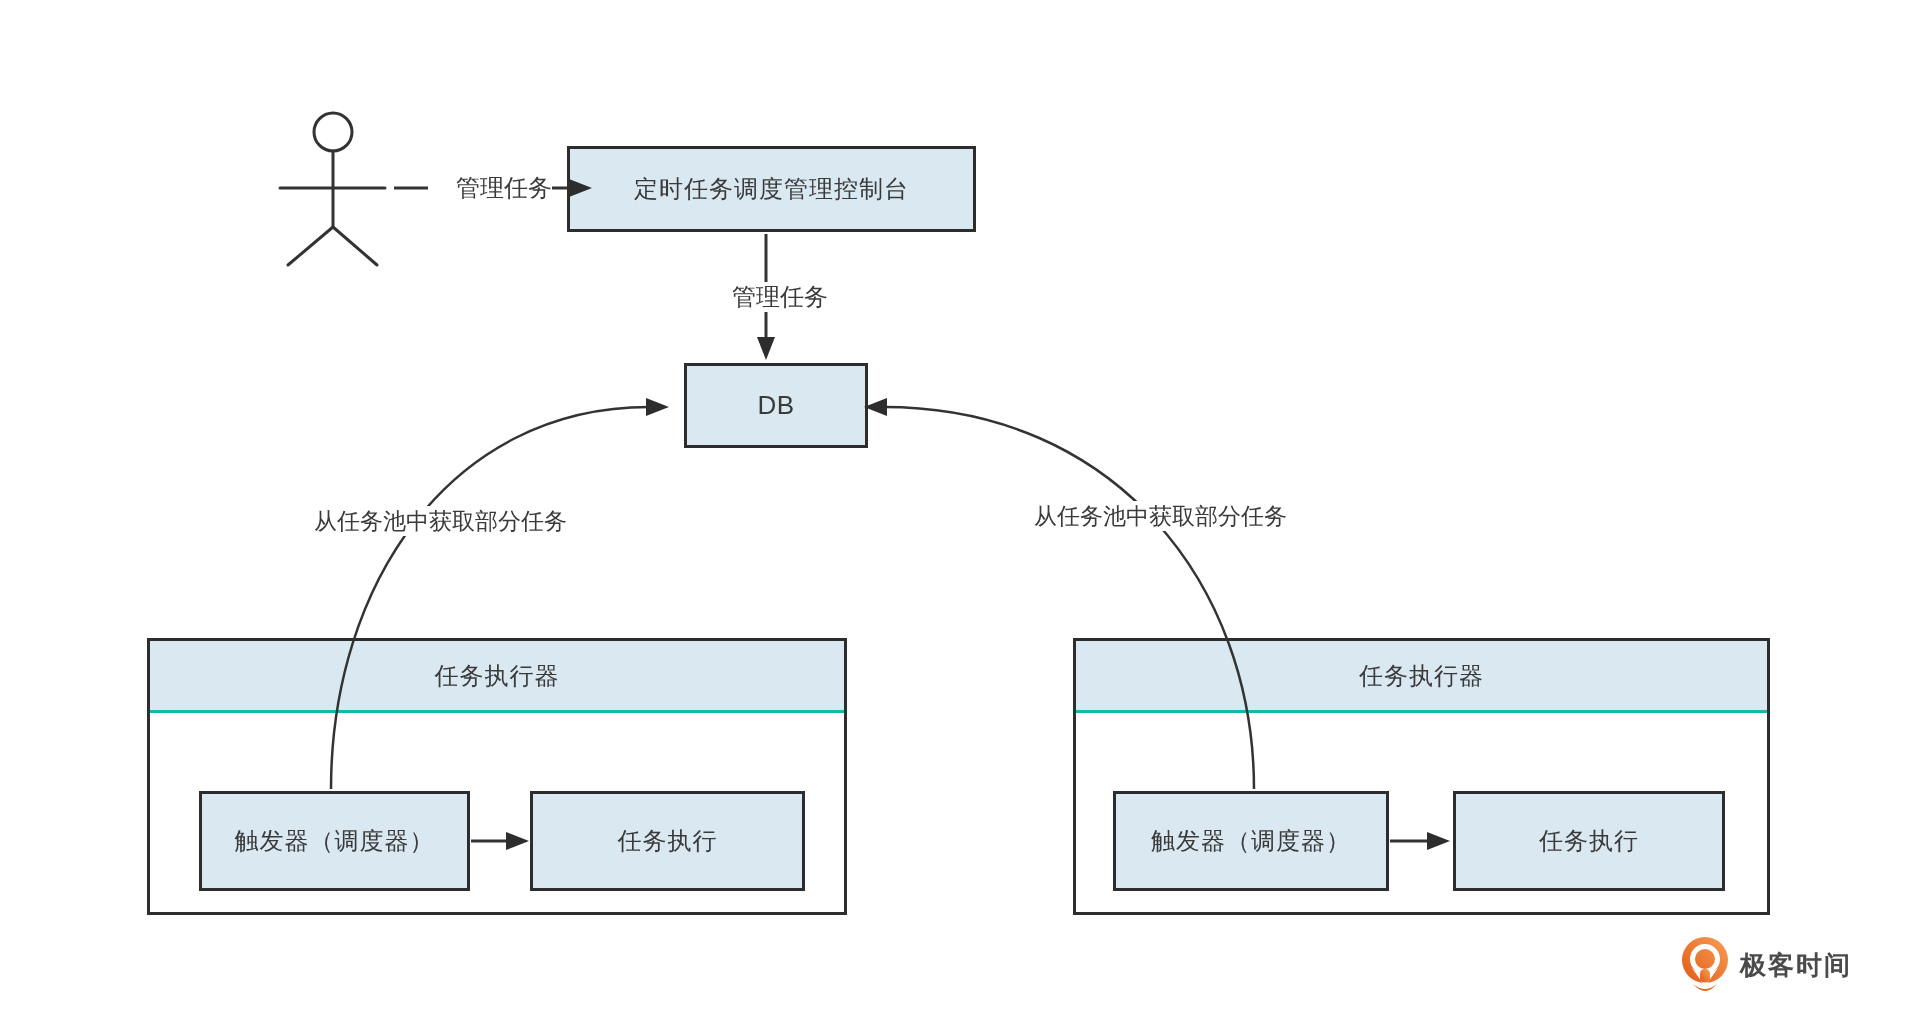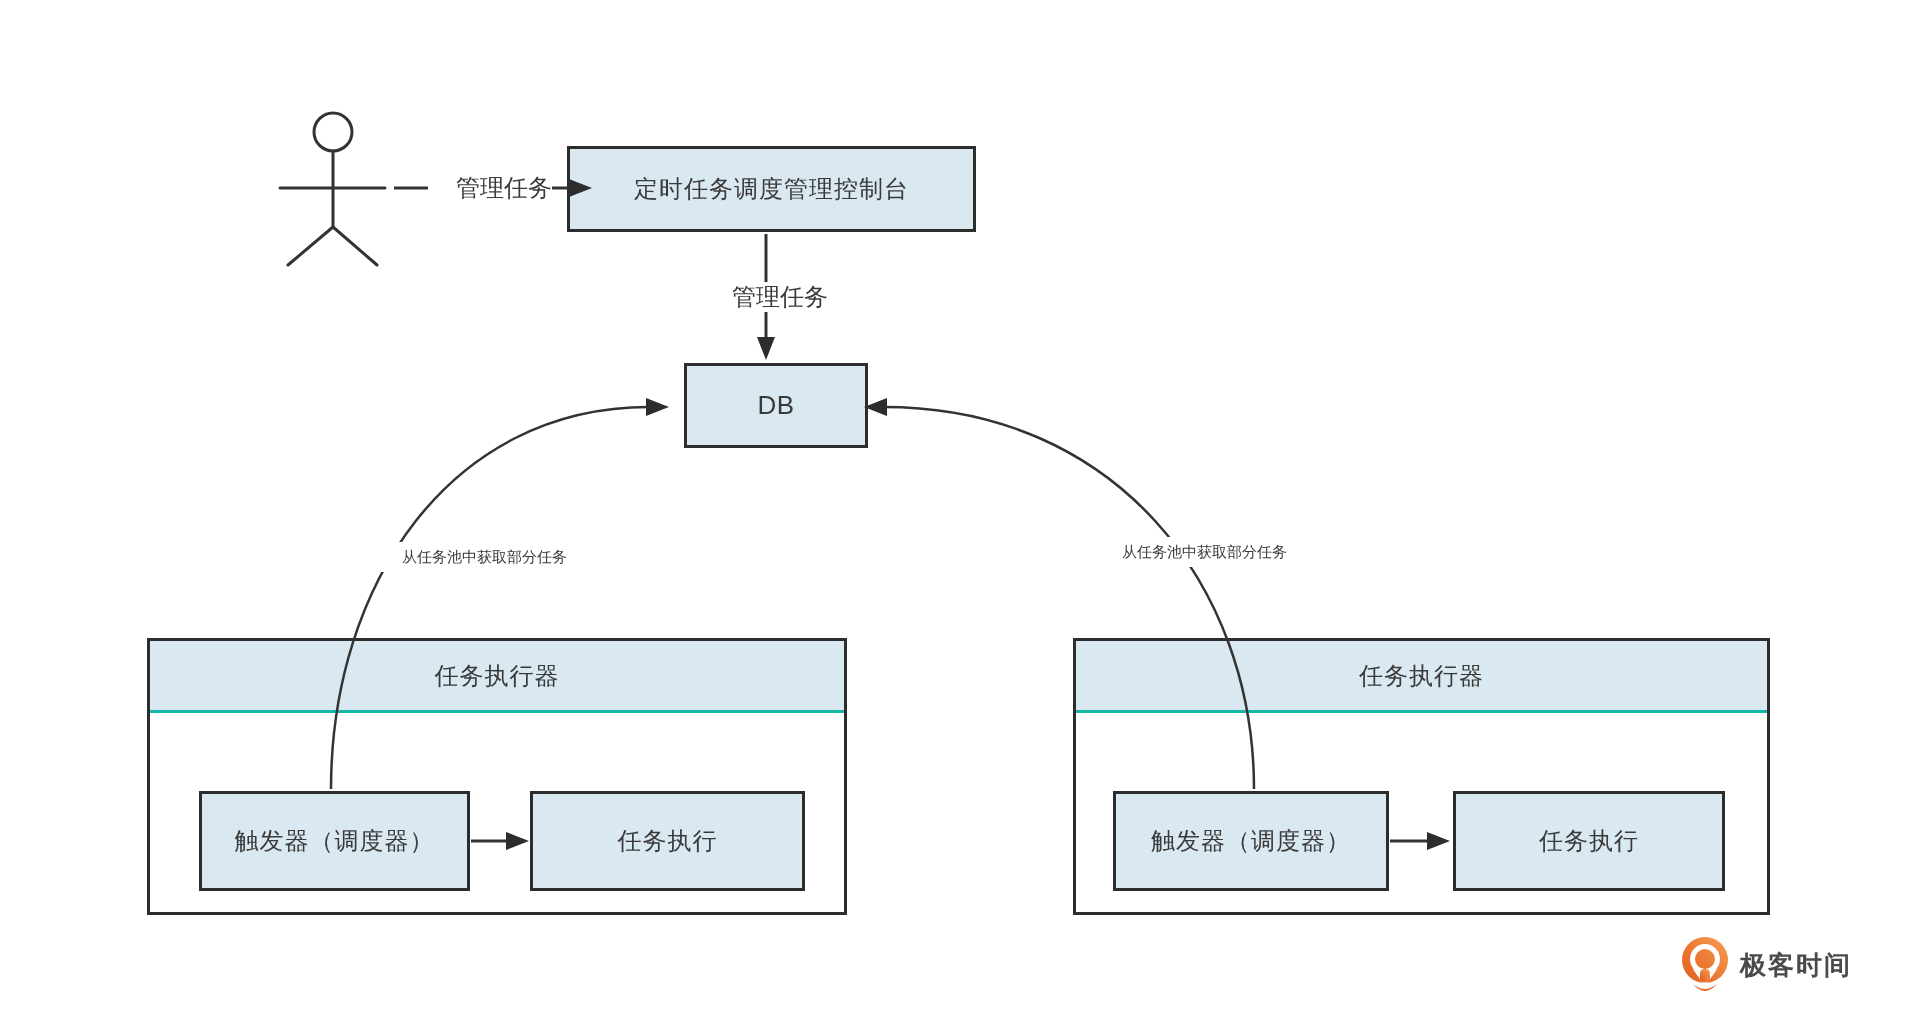--- a/index.html
+++ b/index.html
@@ -65,7 +65,7 @@
     z-index: 3;
     white-space: nowrap;
   }
-  .edge-label.curve { font-size: 15px; margin-top: 36px; }
+  .edge-label.curve { font-size: 23px; }
   
   .logo {
     position: absolute;

